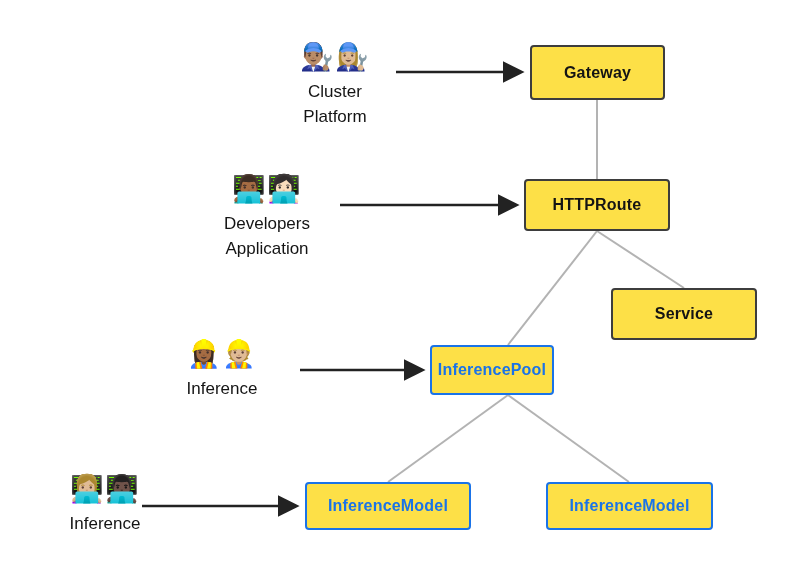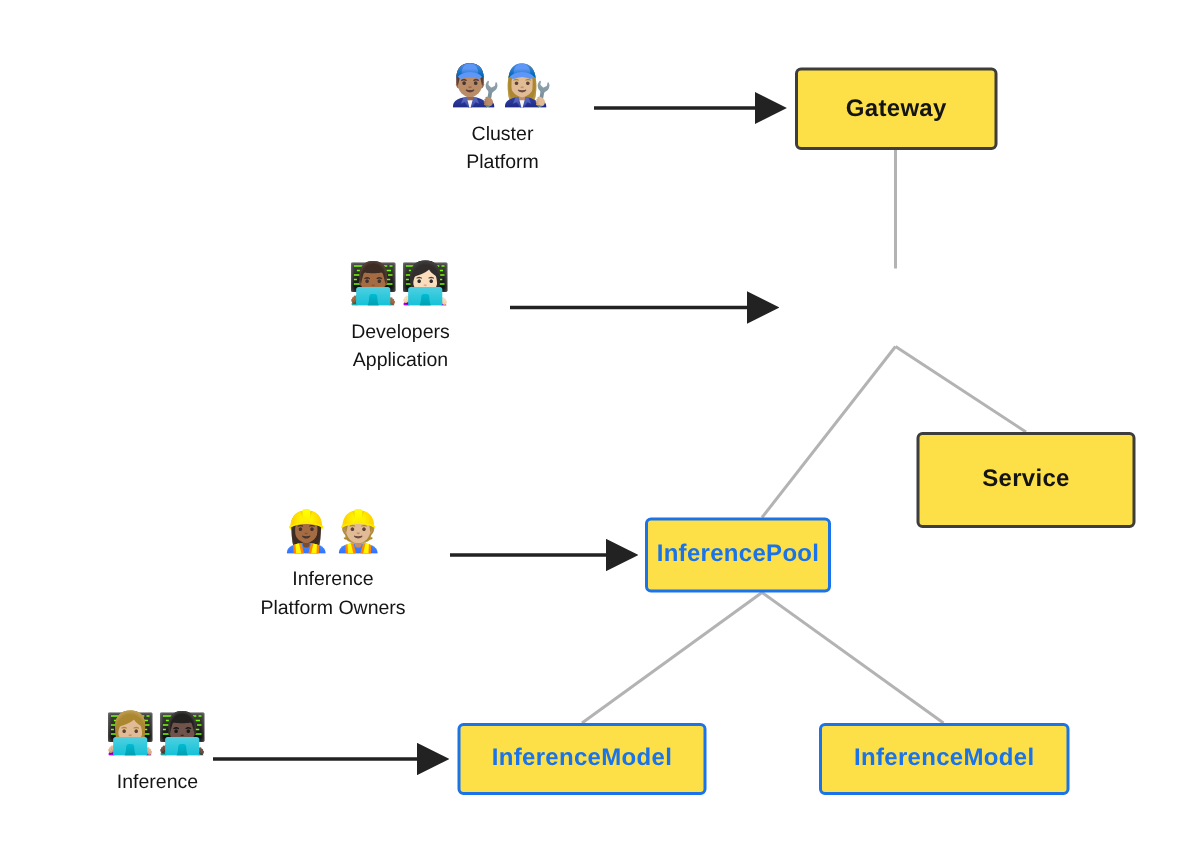--- a/index.html
+++ b/index.html
@@ -53,7 +53,7 @@
   }
   .persona-label {
     margin-top: 7px;
-    font-size: 13px;
+    font-size: 17px;
     color: #141414;
     line-height: 1.45;
   }

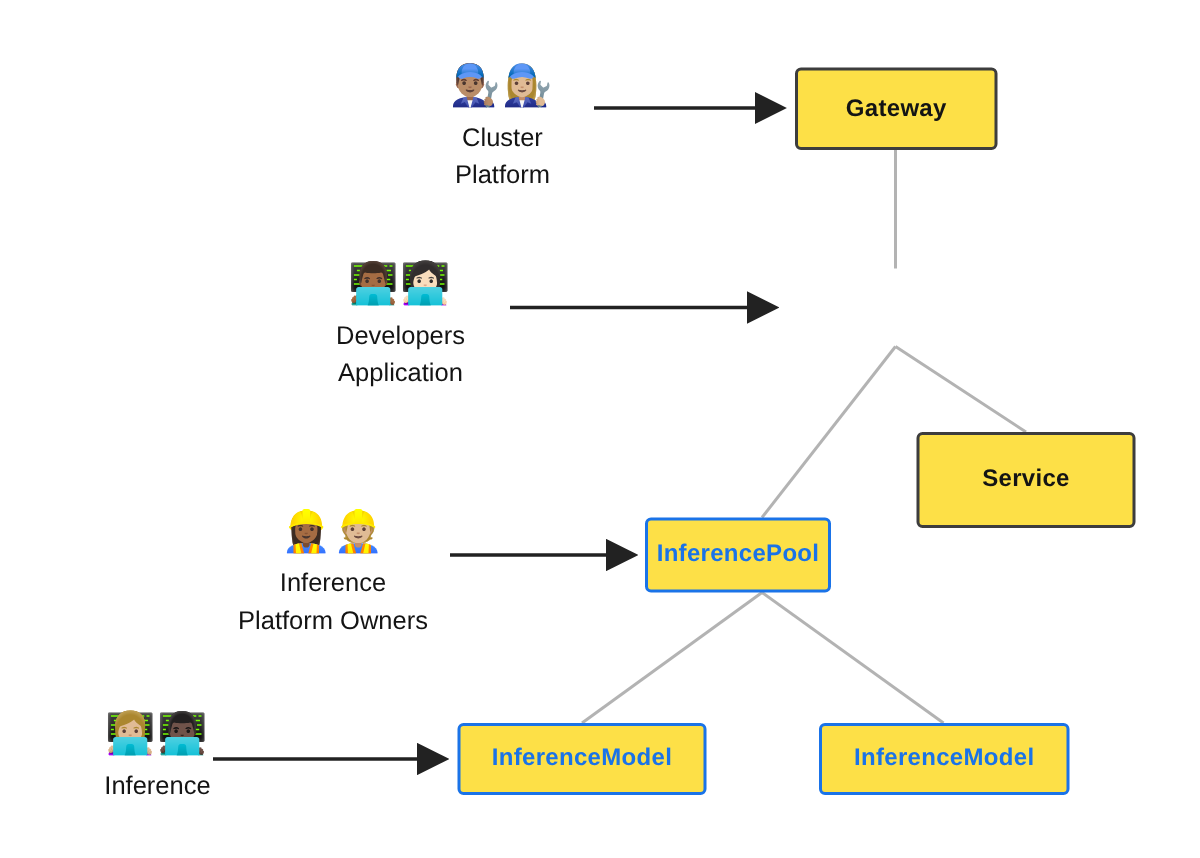--- a/index.html
+++ b/index.html
@@ -118,6 +118,9 @@
     <span class="node-label">Gateway</span>
   </div>
 
+  <div class="node dark" style="left:524px; top:179px; width:146px; height:52px;">
+    <span class="node-label">HTTPRoute</span>
+  </div>
 
   <div class="node dark" style="left:611px; top:288px; width:146px; height:64px;">
     <span class="node-label">Service</span>

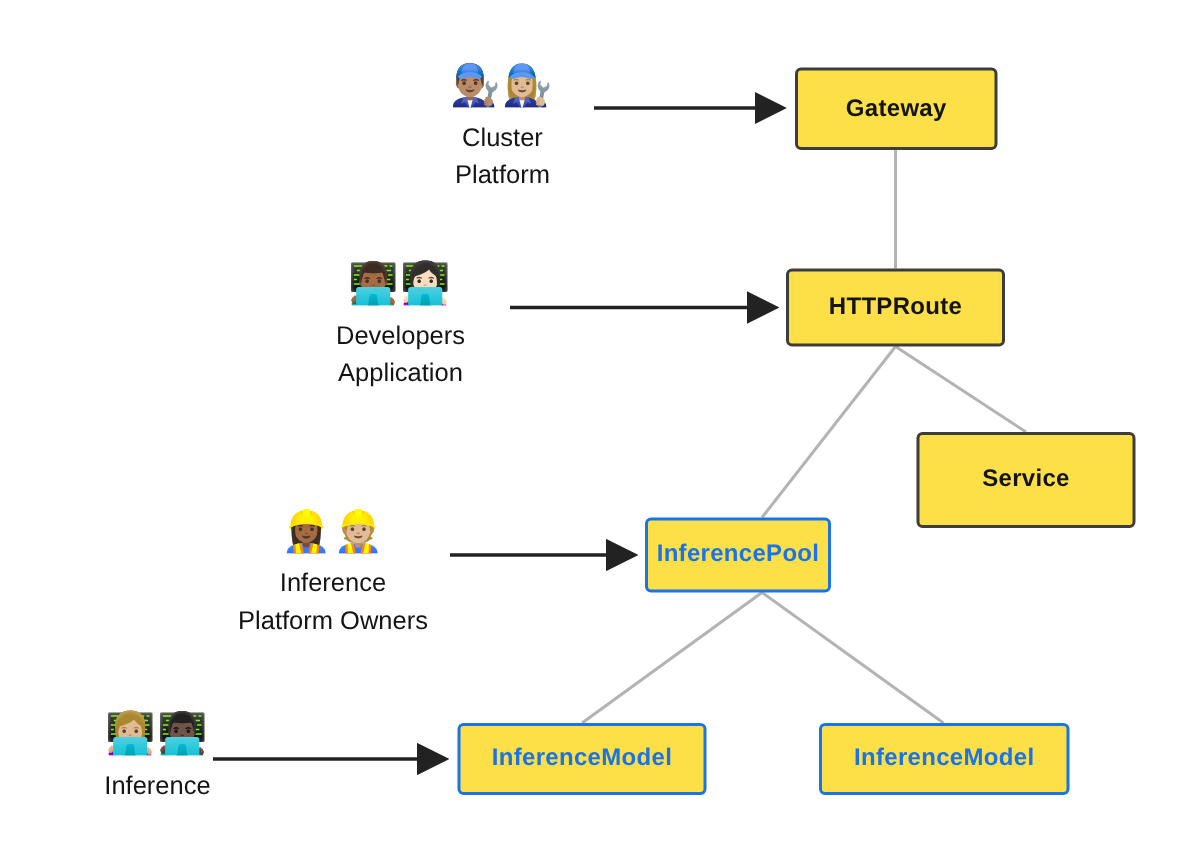--- a/index.html
+++ b/index.html
@@ -122,7 +122,7 @@
     <span class="node-label">HTTPRoute</span>
   </div>
 
-  <div class="node dark" style="left:611px; top:288px; width:146px; height:64px;">
+  <div class="node dark" style="left:611px; top:288px; width:146px; height:52px;">
     <span class="node-label">Service</span>
   </div>
 

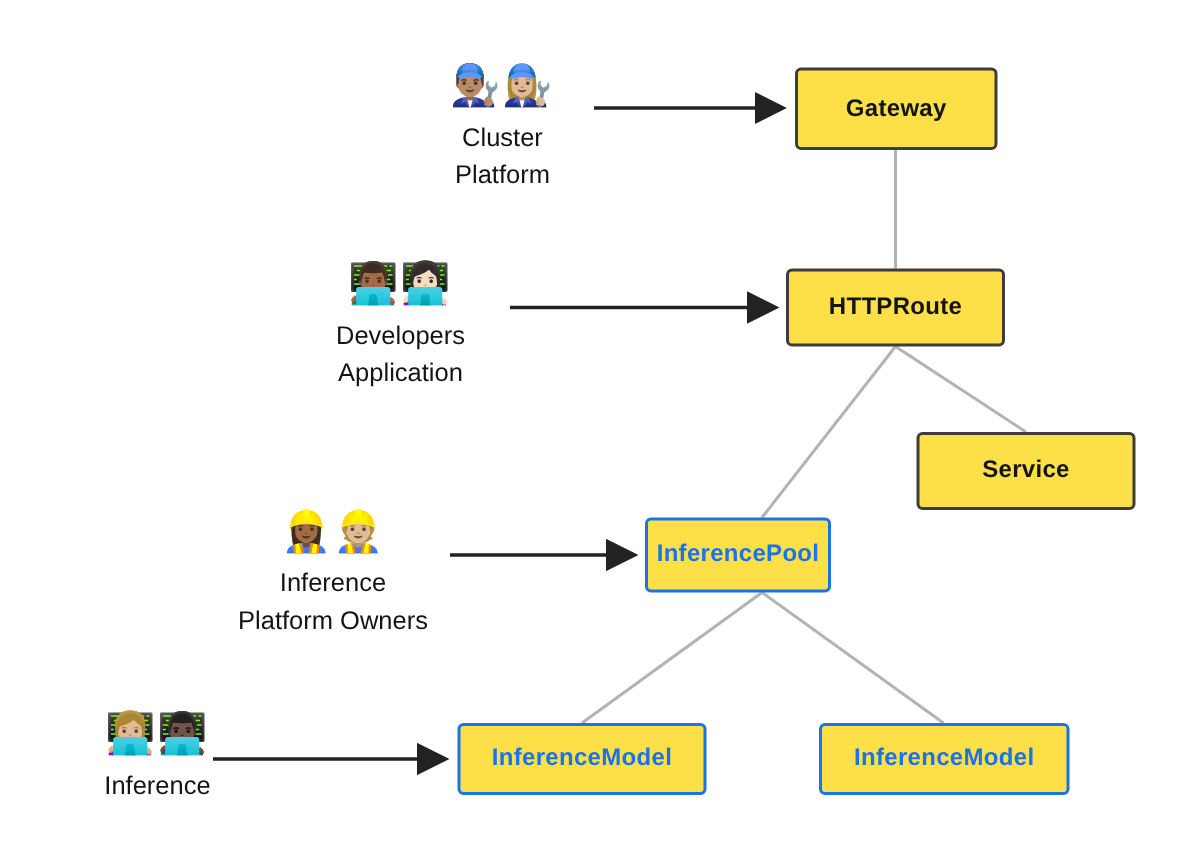--- a/index.html
+++ b/index.html
@@ -103,7 +103,6 @@
     <div class="persona-emoji">👷🏾‍♀️👷🏼</div>
     <div class="persona-label">
       <span>Inference</span>
-      <span>Platform Owners</span>
     </div>
   </div>
 

